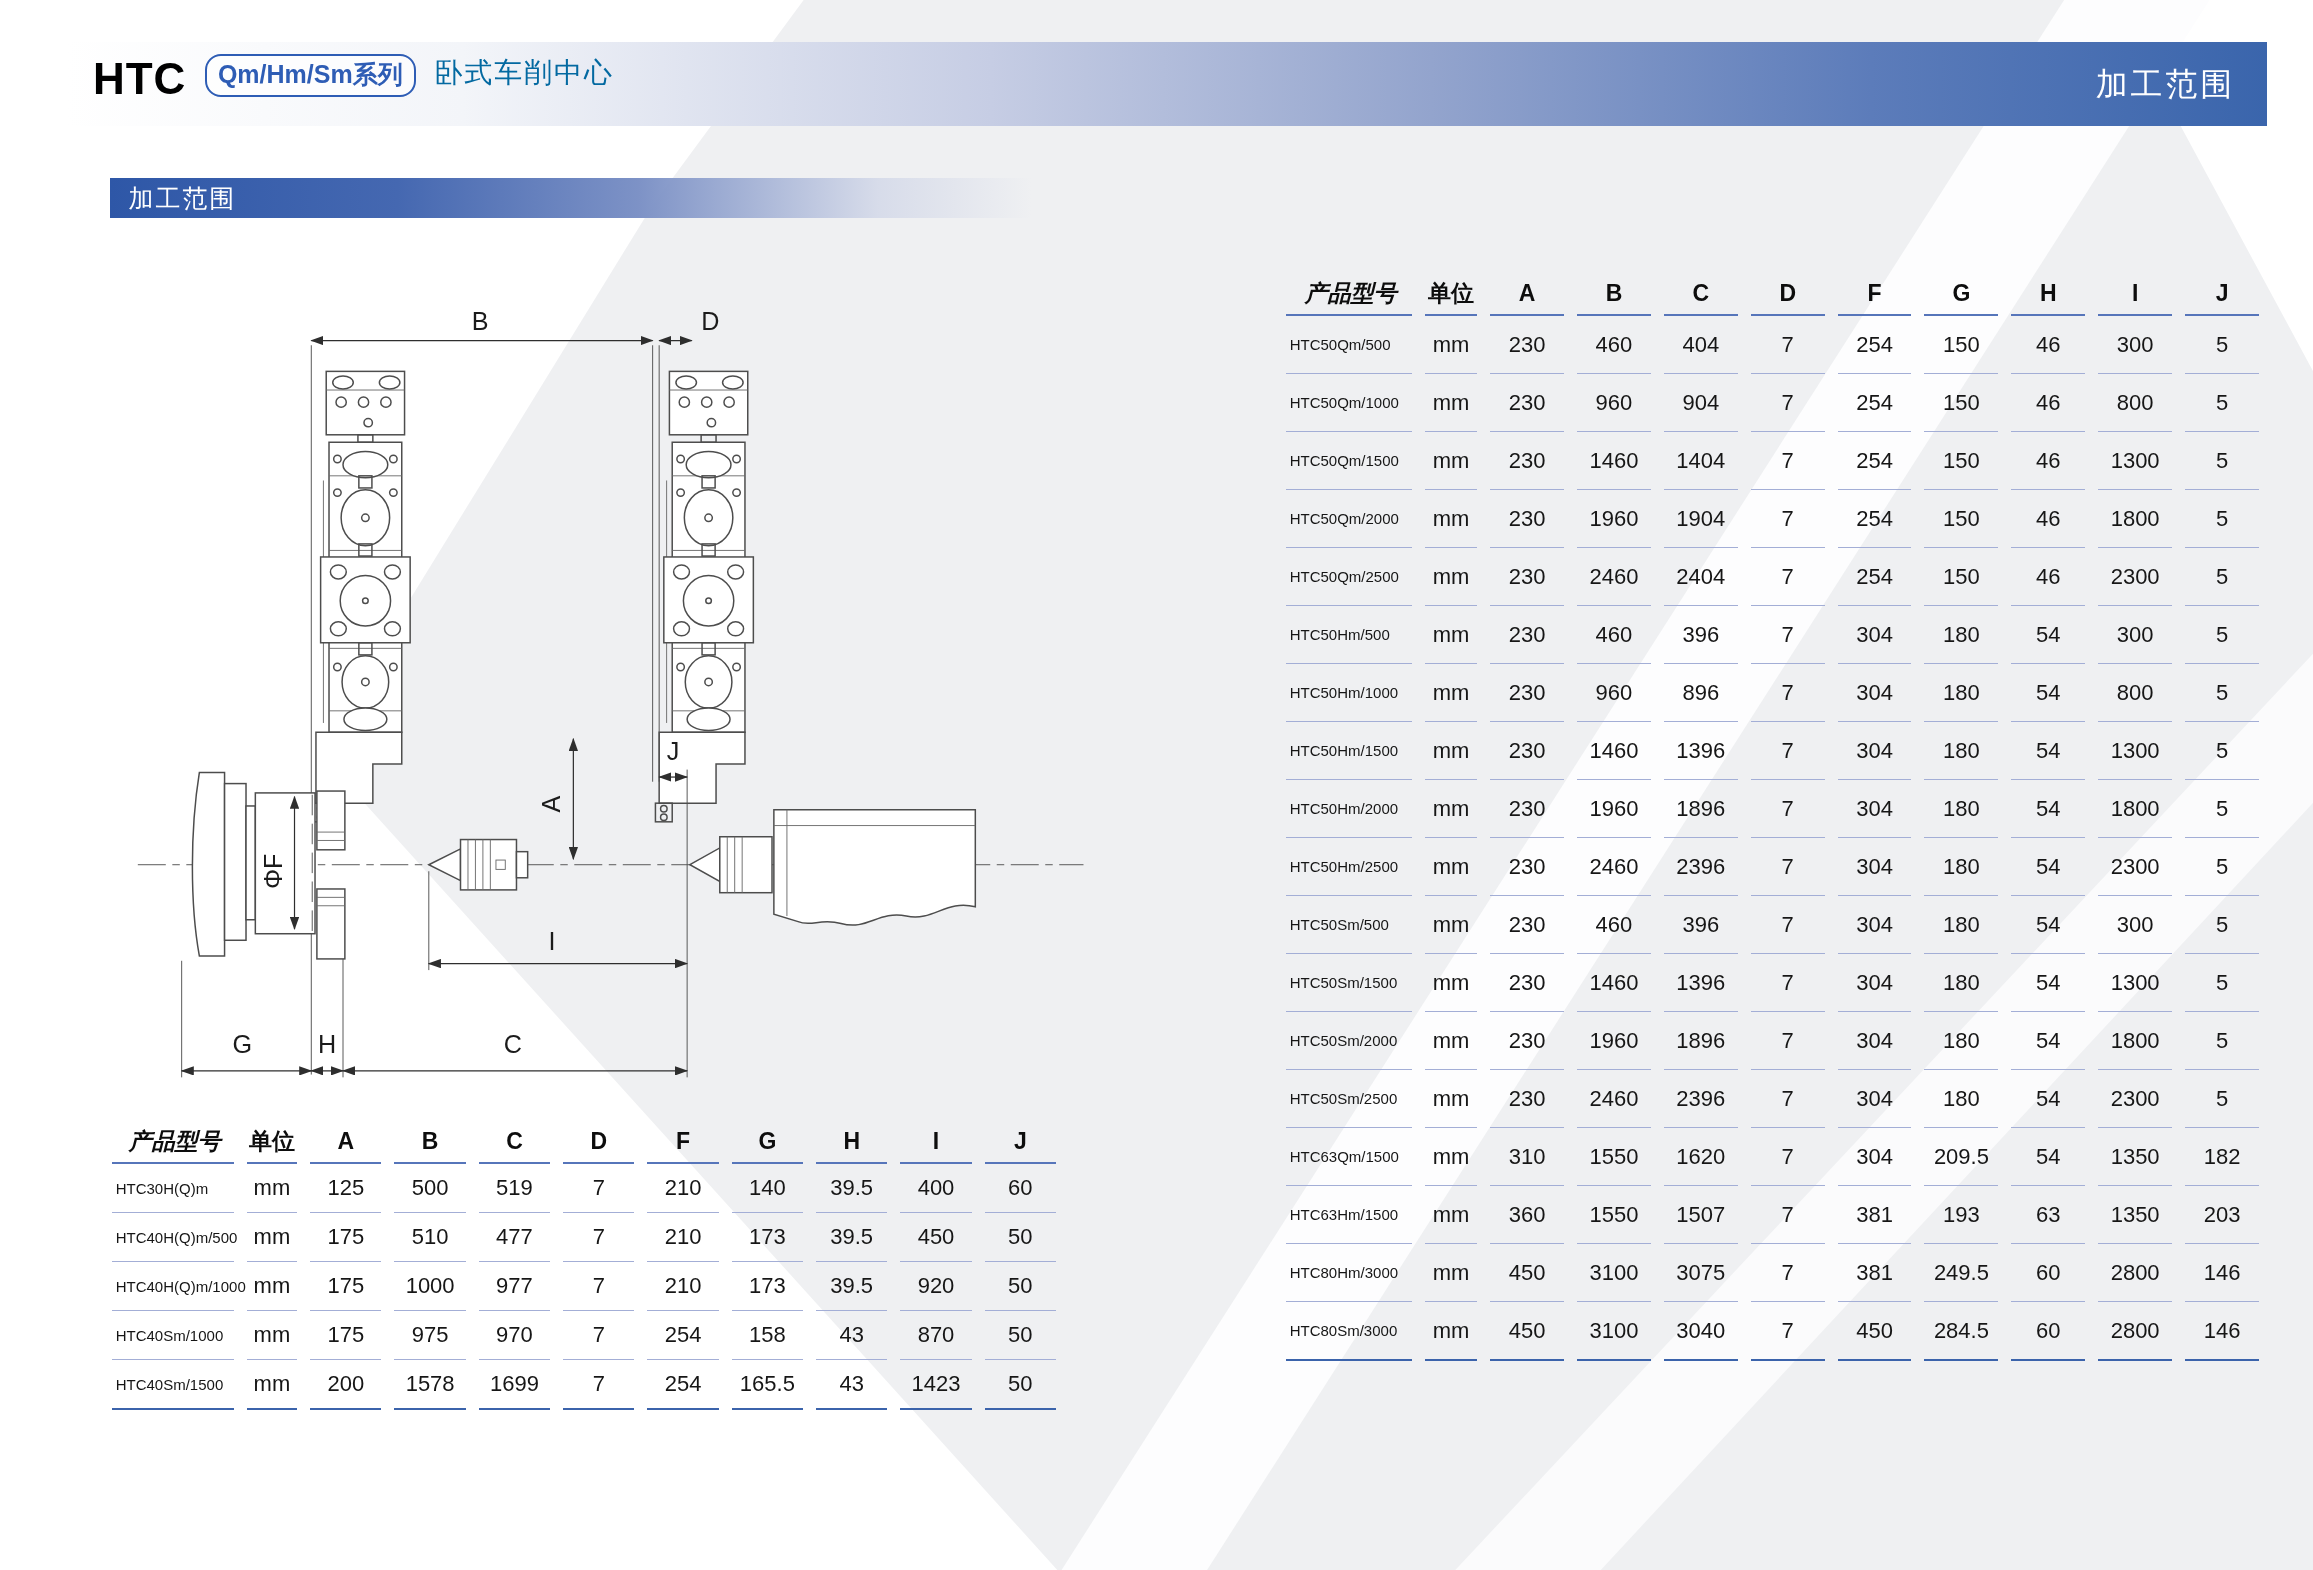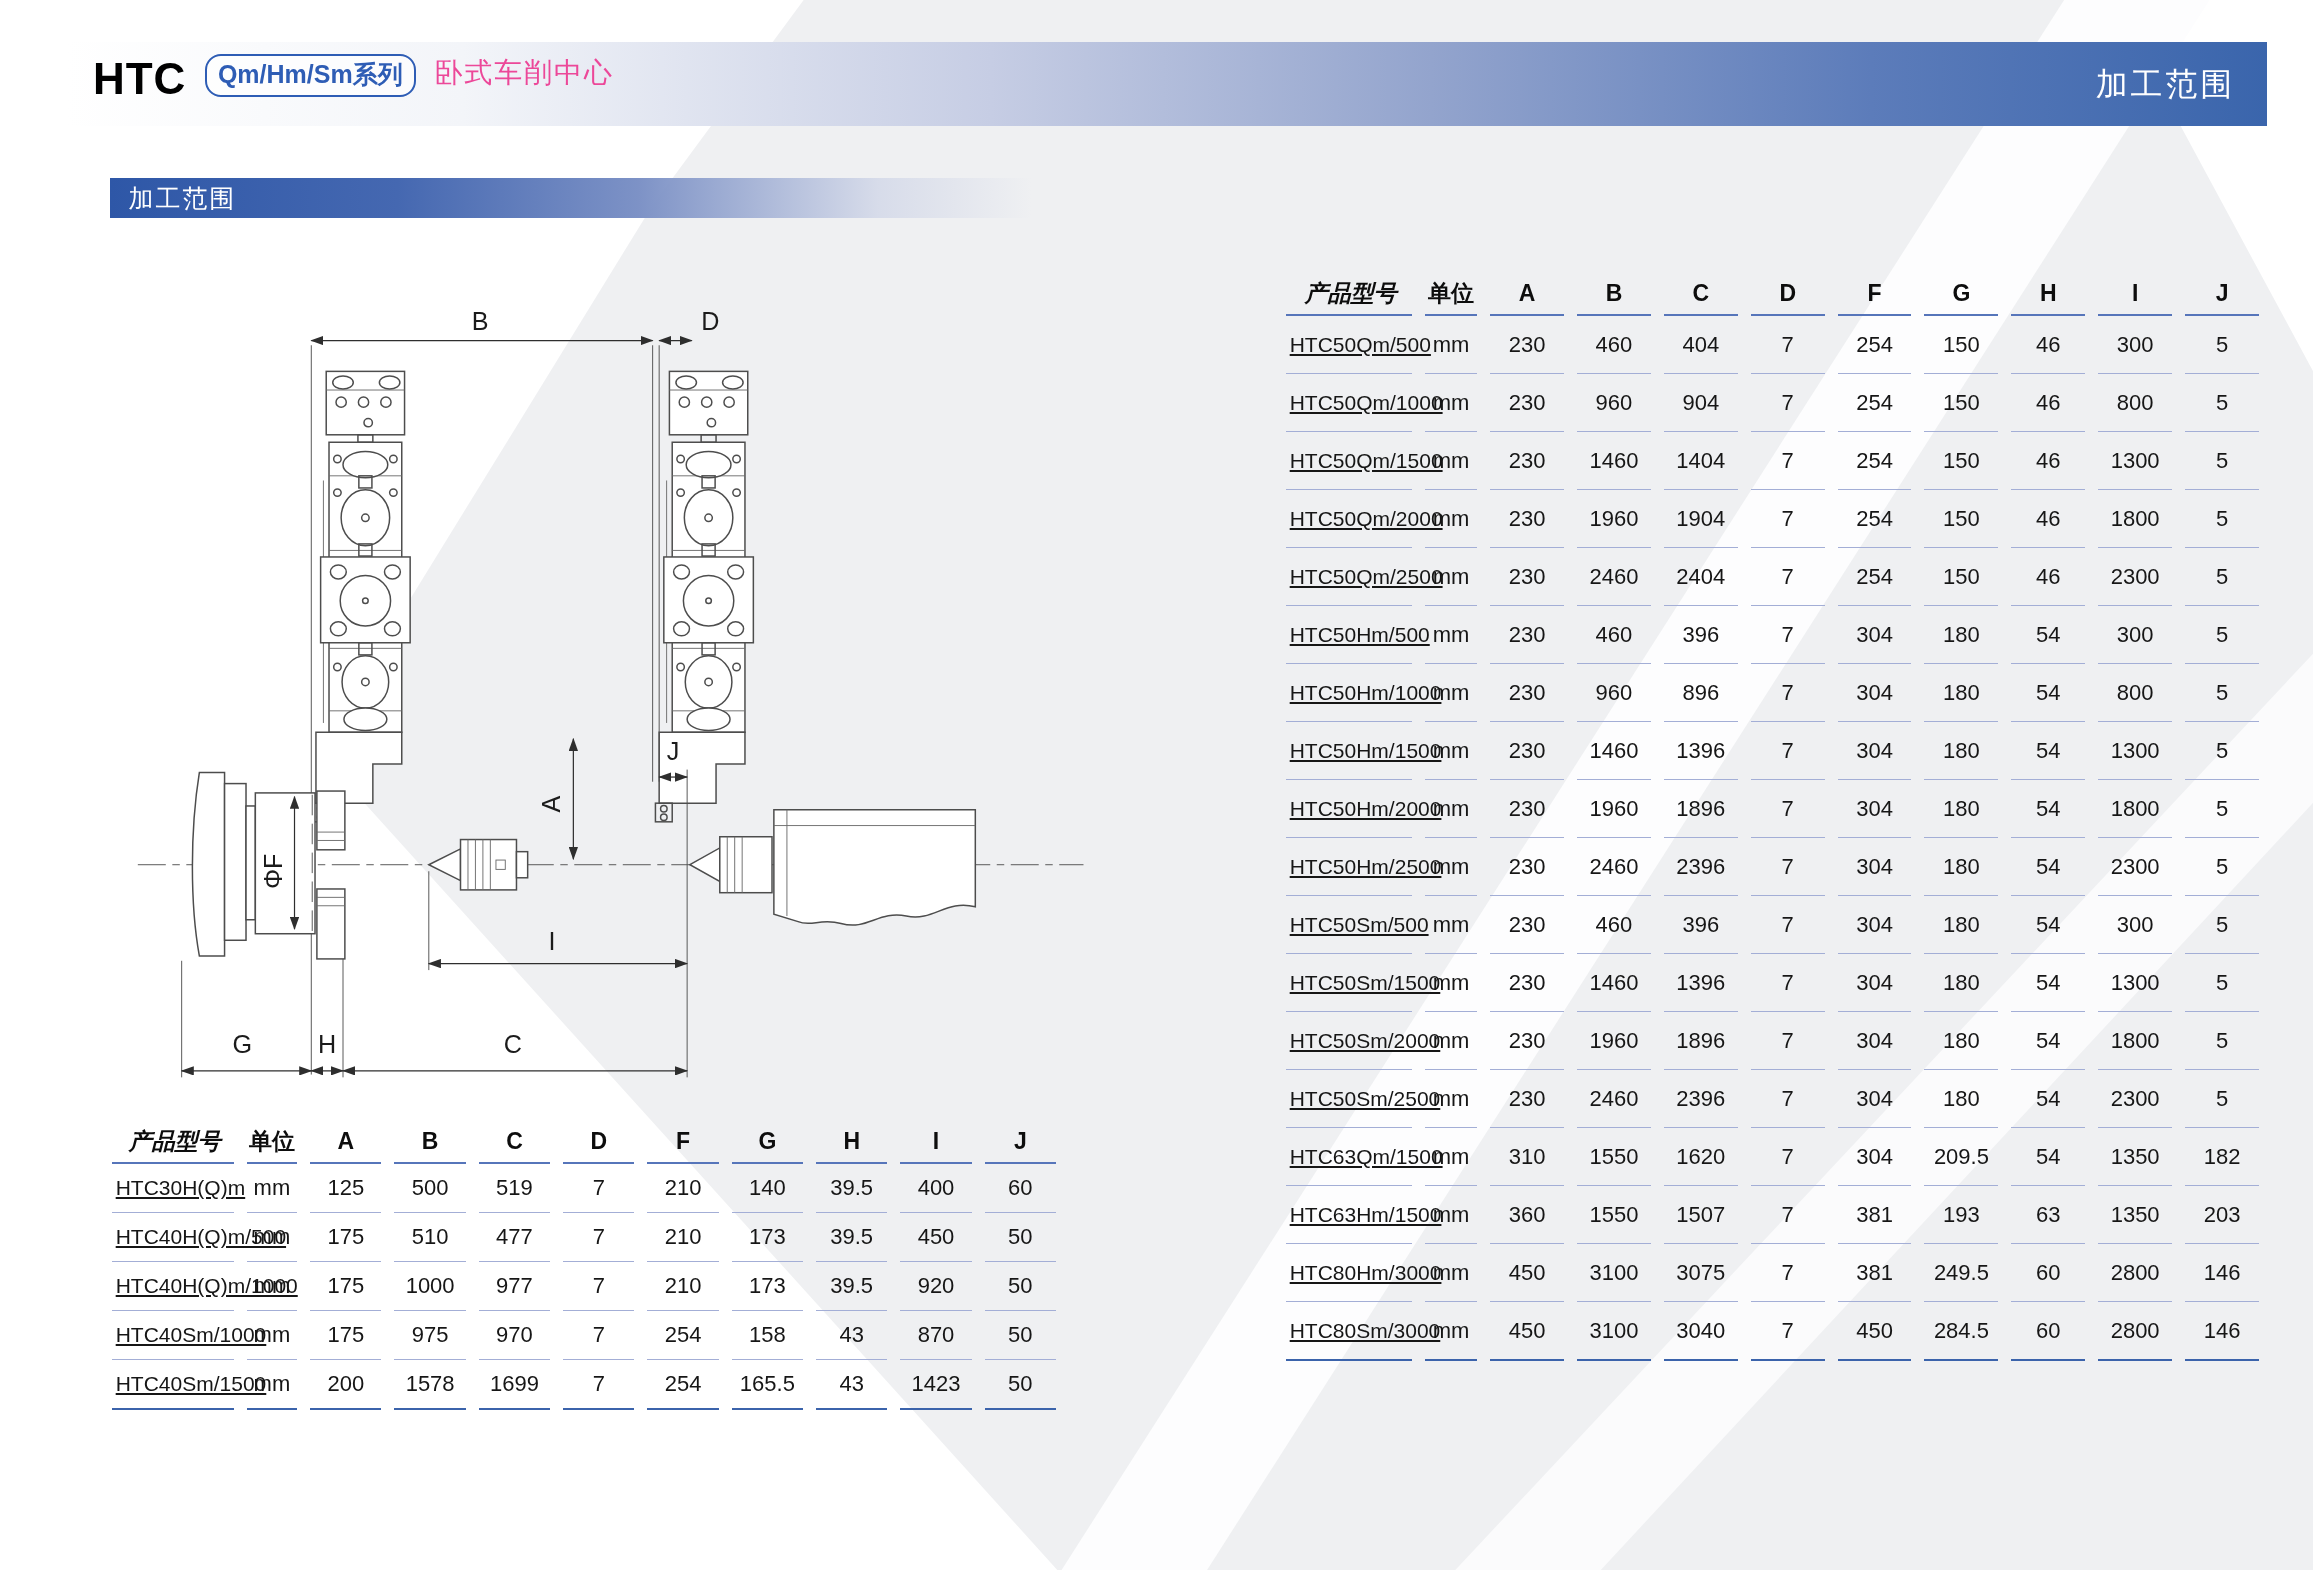--- a/index.html
+++ b/index.html
@@ -28,7 +28,7 @@
     border:2.8px solid #2e5db5;border-radius:16px;color:#2e5db5;
     font-size:25px;font-weight:bold;padding:1.9px 11.2px 3.7px 11.2px;background:rgba(255,255,255,.65);
   }
-  .subtitle{font-size:28px;font-weight:500;color:#ec4899;letter-spacing:1.9px;}
+  .subtitle{font-size:28px;font-weight:500;color:#0369a1;letter-spacing:1.9px;}
   
   .section-band{
     position:absolute;left:110px;top:178px;width:960px;height:40px;z-index:2;

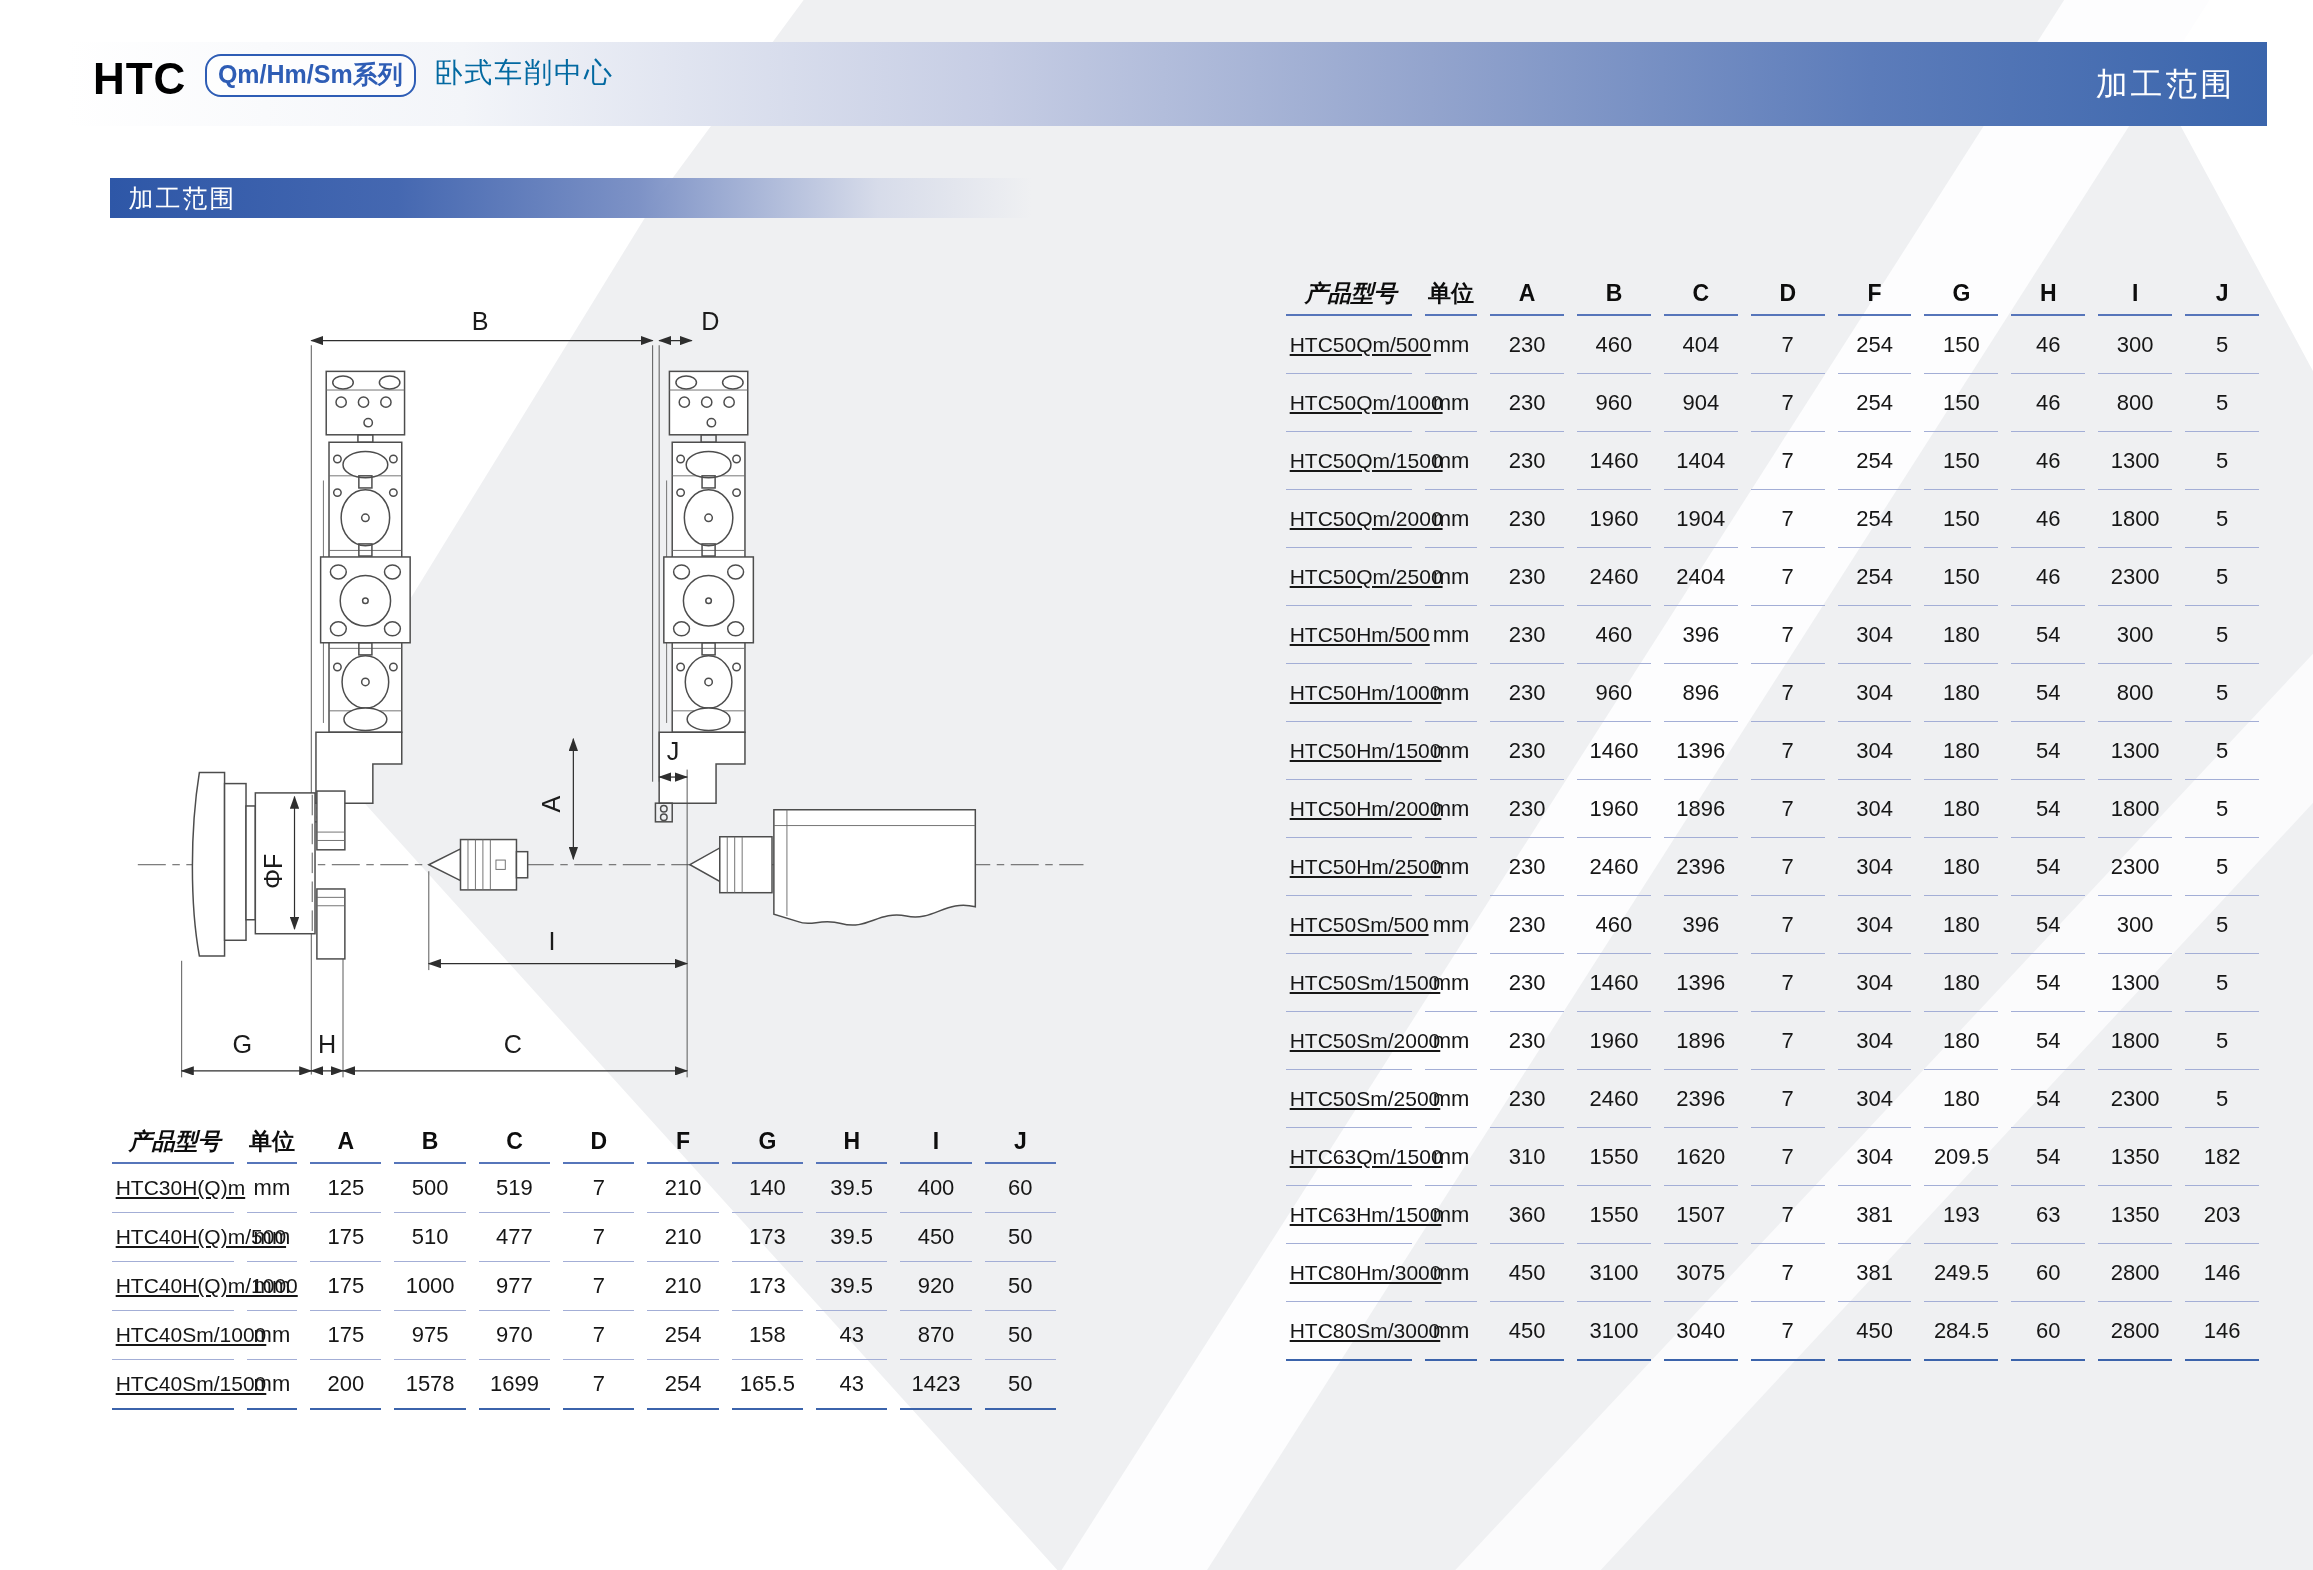--- a/index.html
+++ b/index.html
@@ -63,7 +63,7 @@
   #left-table td{height:48px;}
   #right-table td{height:57px;}
   .spec-table th:first-child{text-align:center;width:14.5%;padding-left:3.7px;font-style:italic;}
-  .spec-table td:first-child{text-align:left;font-size:21px;width:14.5%;padding-left:3.7px;text-decoration:underline;}
+  .spec-table td:first-child{text-align:left;font-size:15px;width:14.5%;padding-left:3.7px;}
   .spec-table th:nth-child(2),.spec-table td:nth-child(2){width:6.2%;}
   .spec-table tr:last-child td{border-bottom:2.3px solid #3b63ab;}
 </style>

